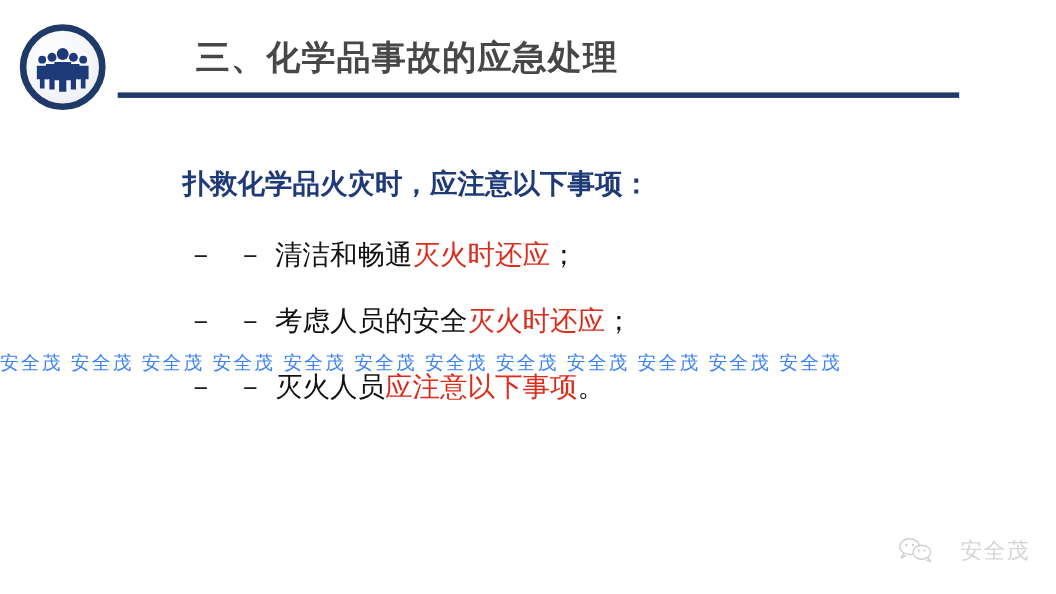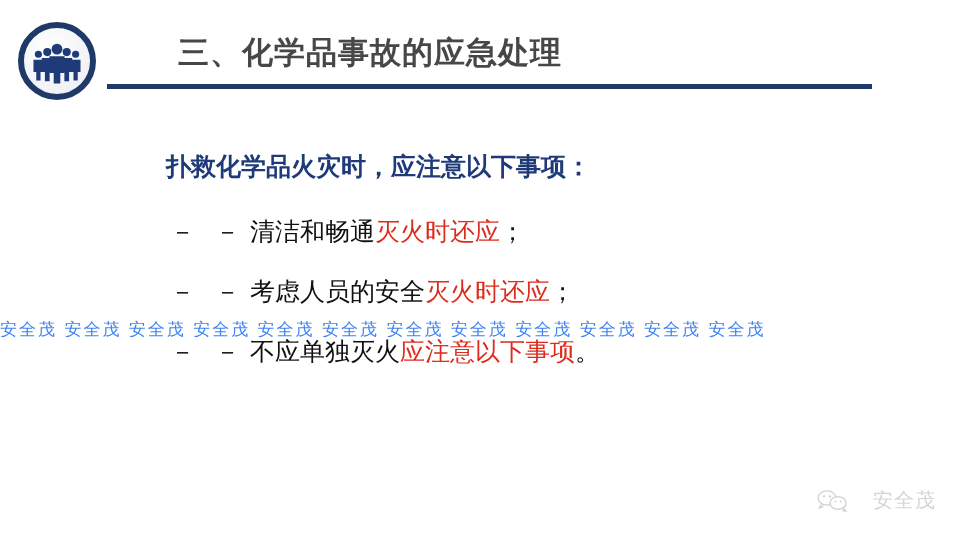--- a/index.html
+++ b/index.html
@@ -186,7 +186,7 @@
 
 
       <div class="bullet">
-        <span class="dash">－ －</span><span>不应单独灭火</span><span class="hl">应注意以下事项</span><span class="punc">。</span>
+        <span class="dash">－ －</span><span>灭火人员</span><span class="hl">应注意以下事项</span><span class="punc">。</span>
       </div>
 
     </div>

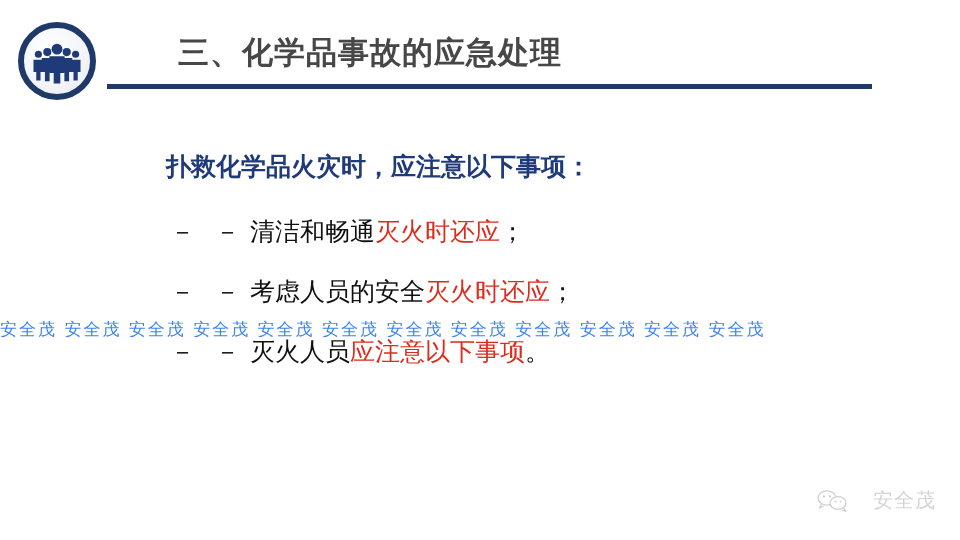--- a/index.html
+++ b/index.html
@@ -123,7 +123,7 @@
     right: 24px;
     bottom: 26px;
     display: flex;
-    align-items: flex-end;
+    align-items: flex-start;
     gap: 23px;
     opacity: 0.42;
   }

